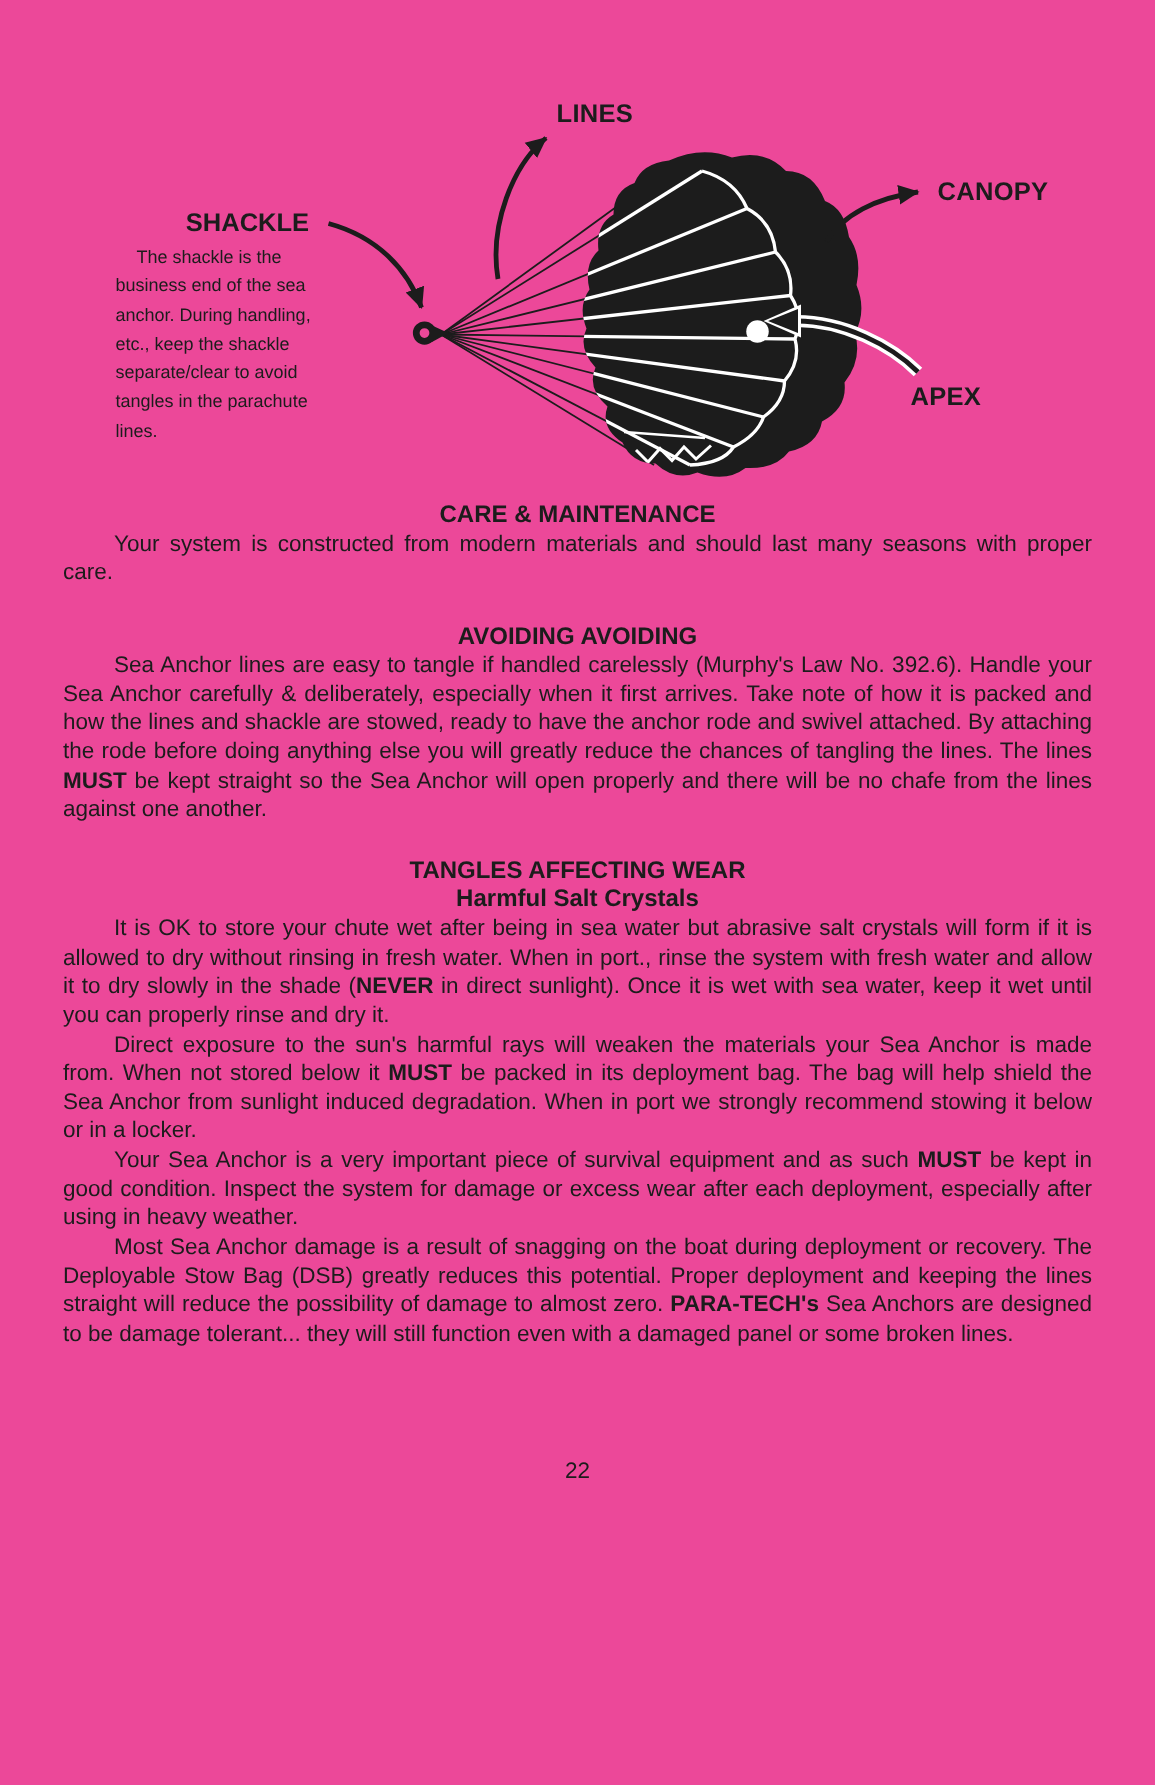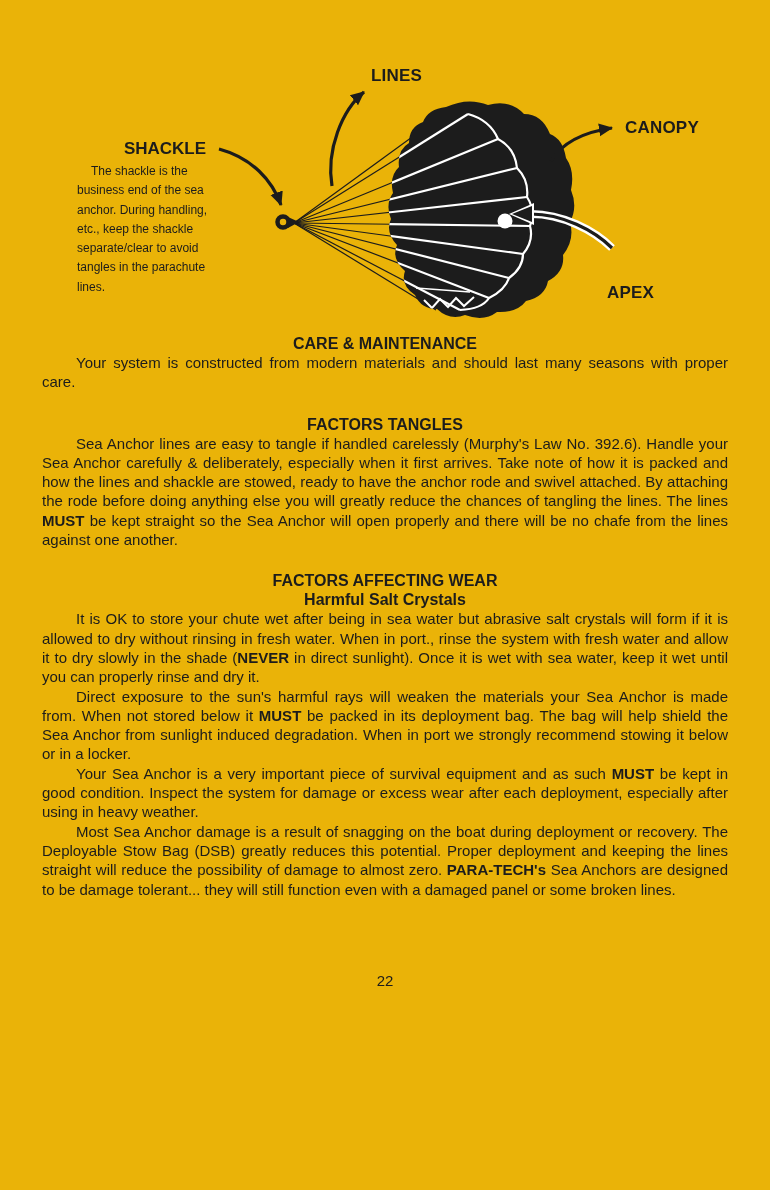--- a/index.html
+++ b/index.html
@@ -7,7 +7,7 @@
     position:relative;
     width:770px;height:1190px;
     margin:0 auto;
-    background:#eab308;
+    background:#ec4899;
     color:#1c1c1c;
     font-family:"Liberation Sans","DejaVu Sans",sans-serif;
     font-size:15px;

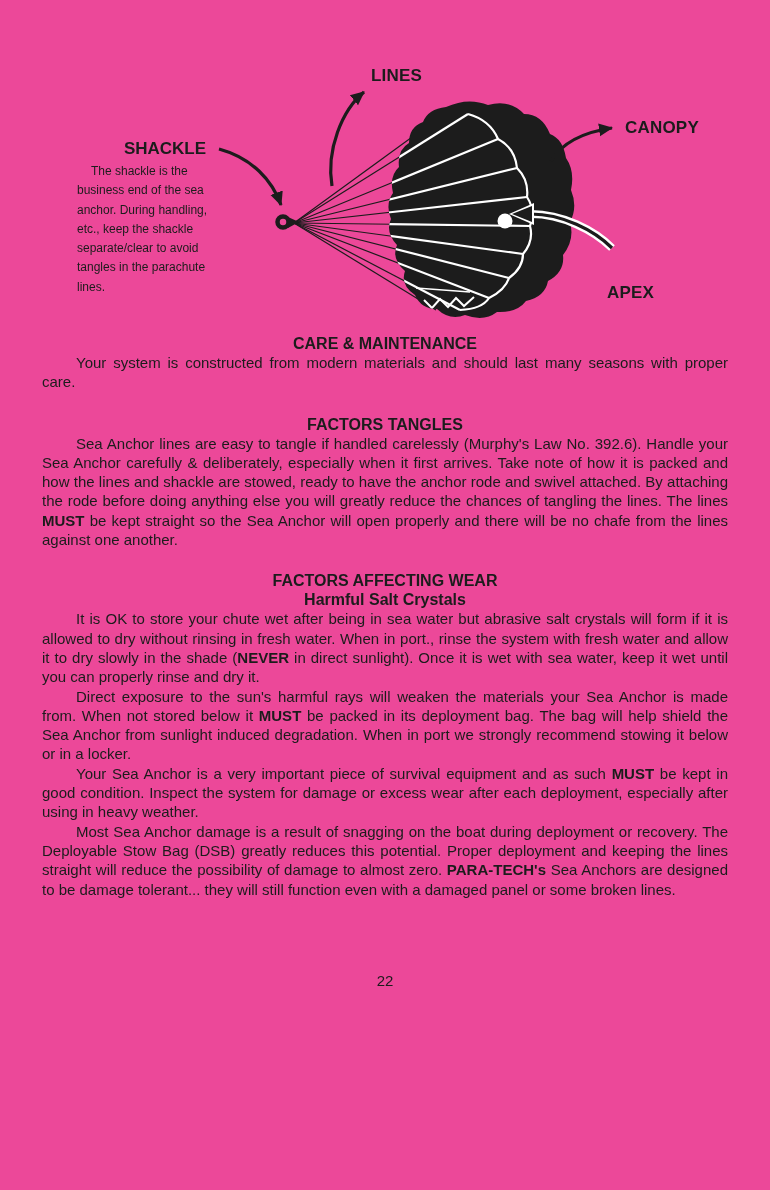--- a/index.html
+++ b/index.html
@@ -23,7 +23,7 @@
   }
   .lines-label{left:371px;top:67px;}
   .canopy-label{left:625px;top:119px;}
-  .apex-label{left:607px;top:256px;margin-top:28px;}
+  .apex-label{left:607px;top:256px;}
   .shackle-block{position:absolute;left:77px;top:140px;width:176px;}
   .shackle-title{font-weight:bold;font-size:17px;text-align:center;line-height:1;margin:0 0 5px 0;}
   .shackle-note{

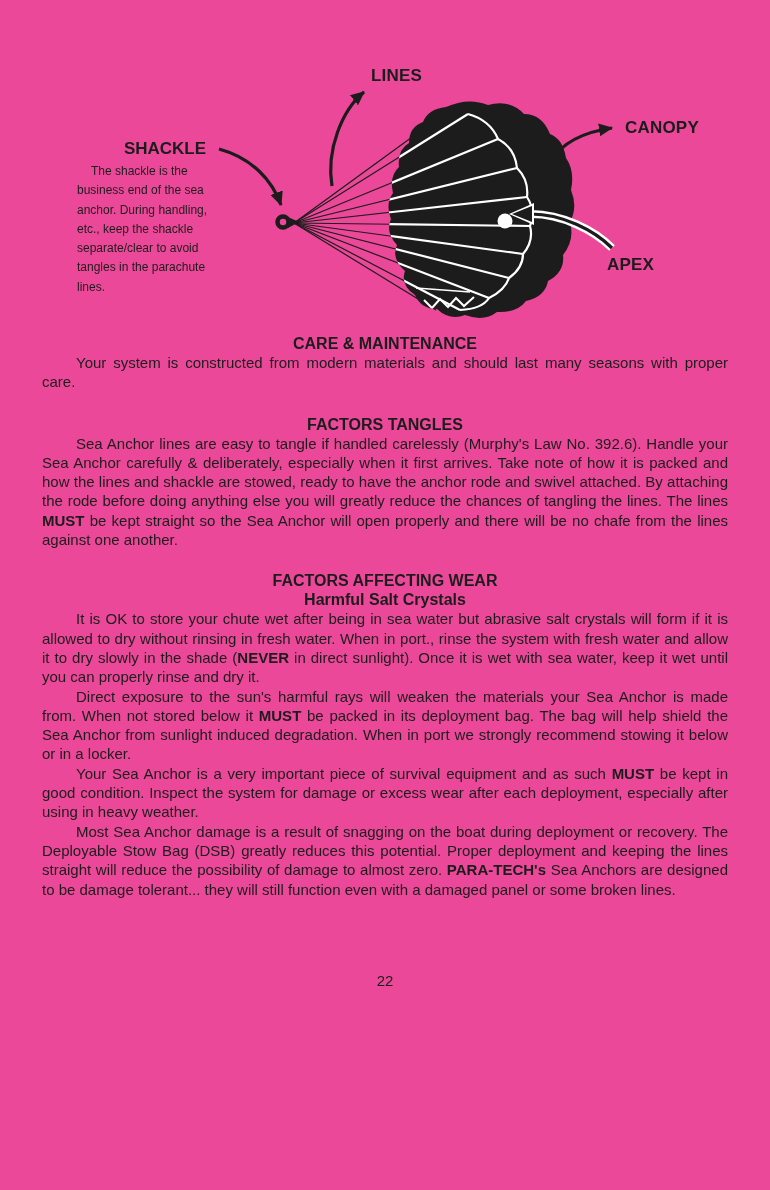--- a/index.html
+++ b/index.html
@@ -160,7 +160,7 @@
 
     <p class="mt-p1"><span>Your system is constructed from modern materials and should last many seasons with proper care.</span></p>
 
-    <div class="heading mt-avoid">FACTORS TANGLES</div>
+    <div class="heading mt-avoid">AVOIDING AVOIDING</div>
 
     <p class="mt-p2"><span>Sea Anchor lines are easy to tangle if handled carelessly (Murphy's Law No. 392.6). Handle your Sea Anchor carefully &amp; deliberately, especially when it first arrives. Take note of how it is packed and how the lines and shackle are stowed, ready to have the anchor rode and swivel attached. By attaching the rode before doing anything else you will greatly reduce the chances of tangling the lines. The lines </span><b>MUST</b><span> be kept straight so the Sea Anchor will open properly and there will be no chafe from the lines against one another.</span></p>
 

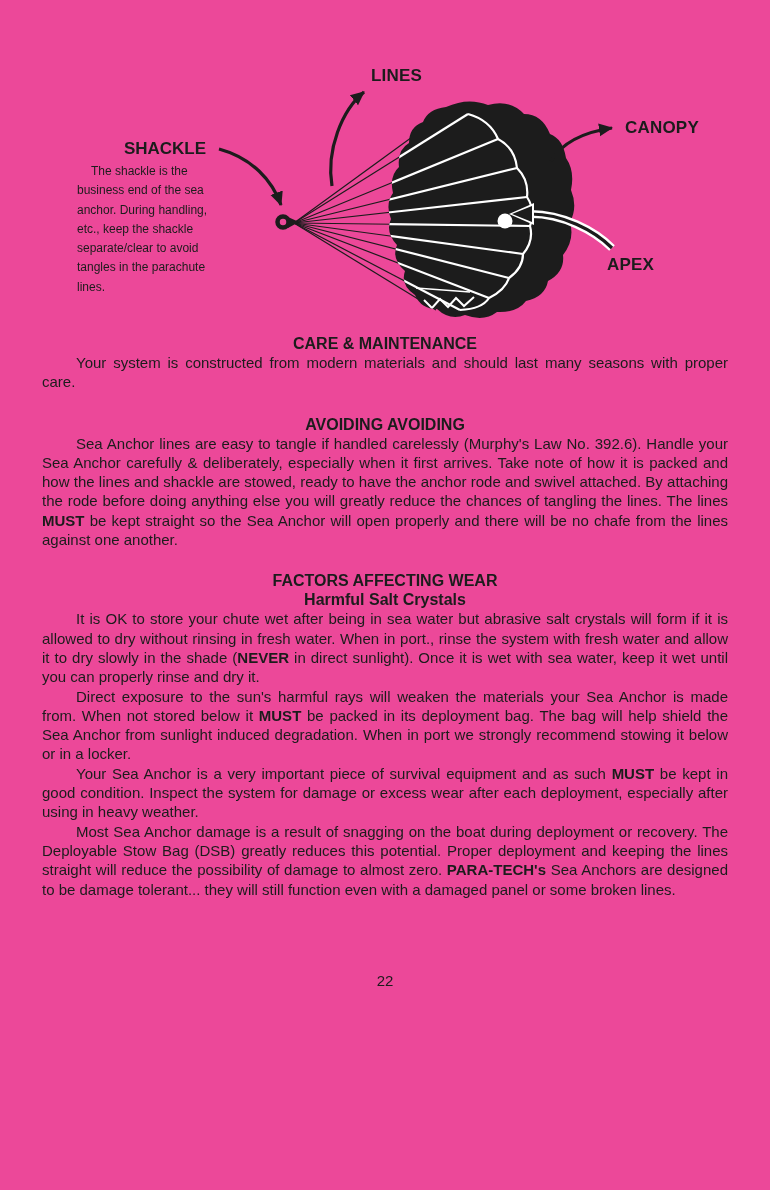--- a/index.html
+++ b/index.html
@@ -165,7 +165,7 @@
     <p class="mt-p2"><span>Sea Anchor lines are easy to tangle if handled carelessly (Murphy's Law No. 392.6). Handle your Sea Anchor carefully &amp; deliberately, especially when it first arrives. Take note of how it is packed and how the lines and shackle are stowed, ready to have the anchor rode and swivel attached. By attaching the rode before doing anything else you will greatly reduce the chances of tangling the lines. The lines </span><b>MUST</b><span> be kept straight so the Sea Anchor will open properly and there will be no chafe from the lines against one another.</span></p>
 
     <div class="heading mt-factors">
-      <div>FACTORS AFFECTING WEAR</div>
+      <div>TANGLES AFFECTING WEAR</div>
       <div>Harmful Salt Crystals</div>
     </div>
 

